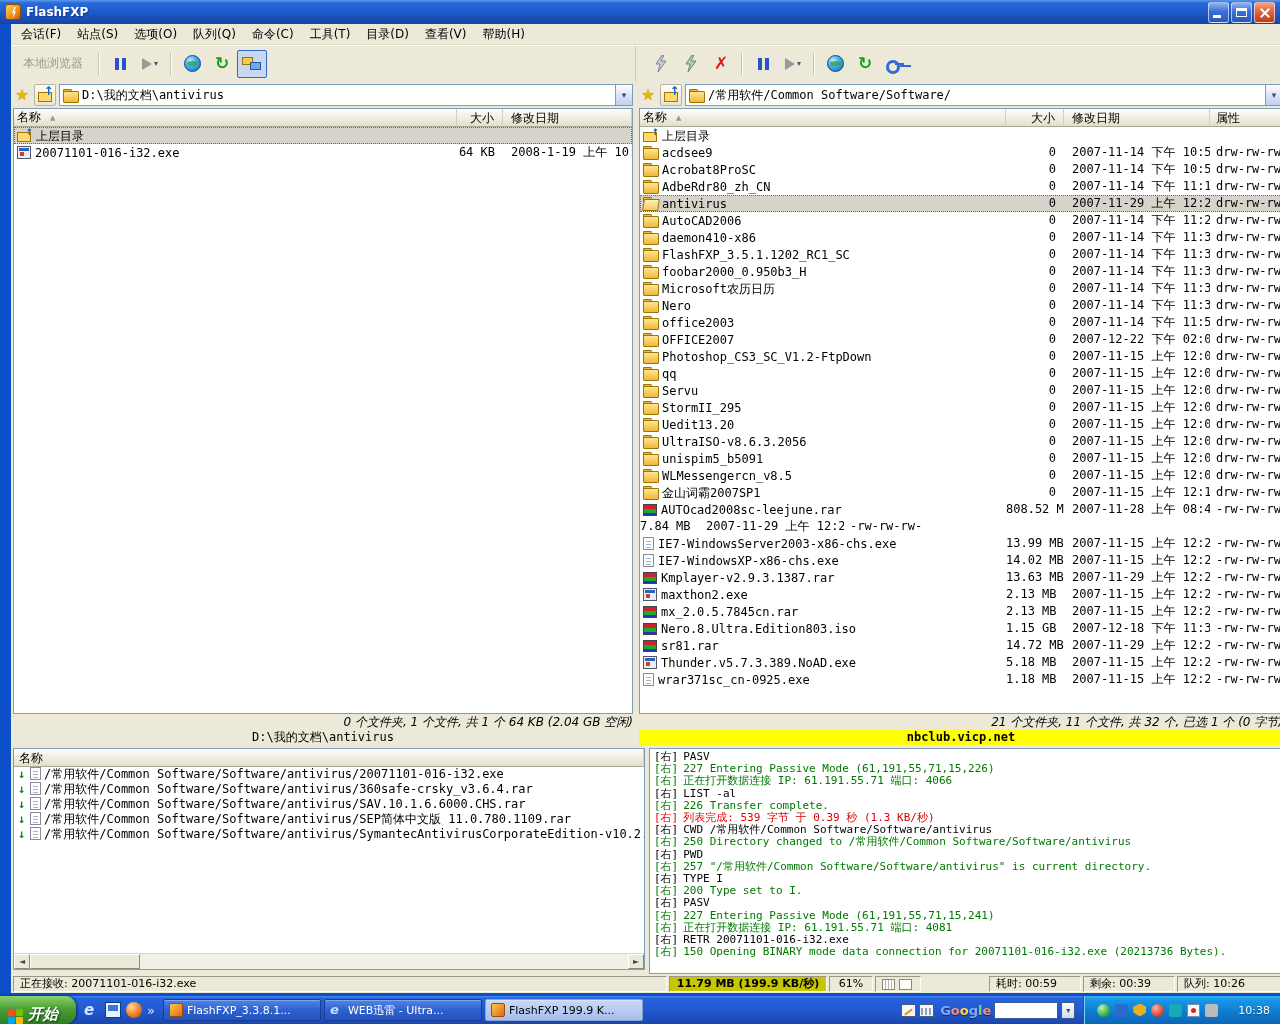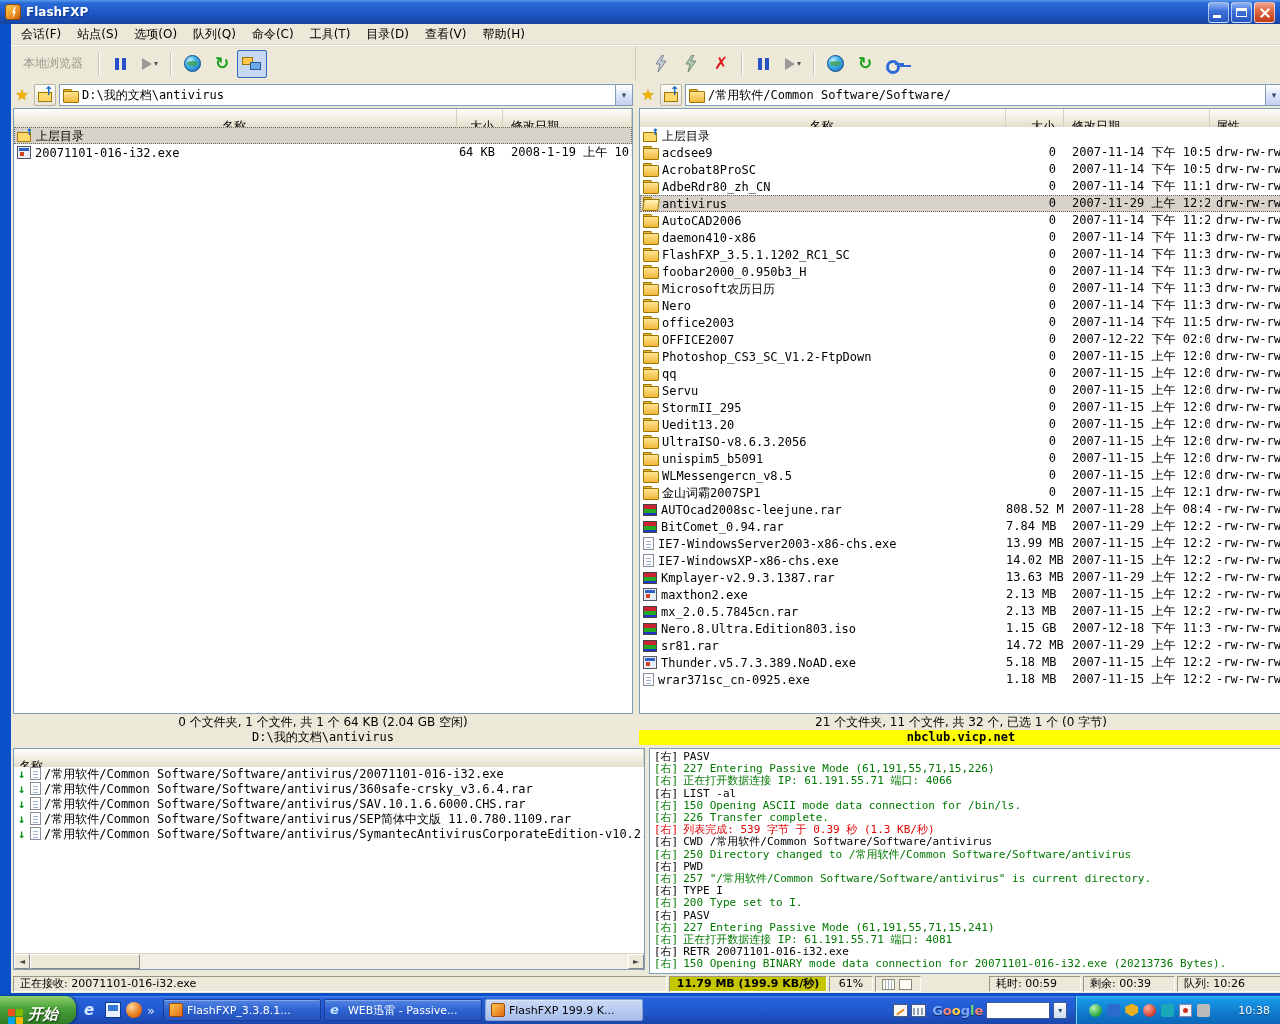--- a/index.html
+++ b/index.html
@@ -70,7 +70,7 @@
 .fp-left{left:2px;width:620px;height:606px;}
 .fp-right{left:628px;width:644px;height:606px;}
 .fhead{position:absolute;top:0;left:0;right:0;height:18px;display:flex;background:#ECE9D8;}
-.hc{background:linear-gradient(180deg,#FDFDFB,#ECE9D8 70%,#E2DECB);border-right:1px solid #D4D0BC;border-bottom:1px solid #ACA899;padding:9px 5px;white-space:nowrap;overflow:hidden;flex-direction:column;}
+.hc{background:linear-gradient(180deg,#FDFDFB,#ECE9D8 70%,#E2DECB);border-right:1px solid #D4D0BC;border-bottom:1px solid #ACA899;padding:1px 5px;white-space:nowrap;overflow:hidden;}
 .sortarrow::before{content:"▲";font-size:7px;color:#9A9588;margin-left:5px;vertical-align:2px;}
 .fbody{position:absolute;top:18px;left:0;right:0;bottom:0;background:#fff;overflow:hidden;}
 .frow{display:flex;height:17px;line-height:16px;font-family:"DejaVu Sans Mono","Liberation Mono",monospace;font-size:12px;white-space:nowrap;}

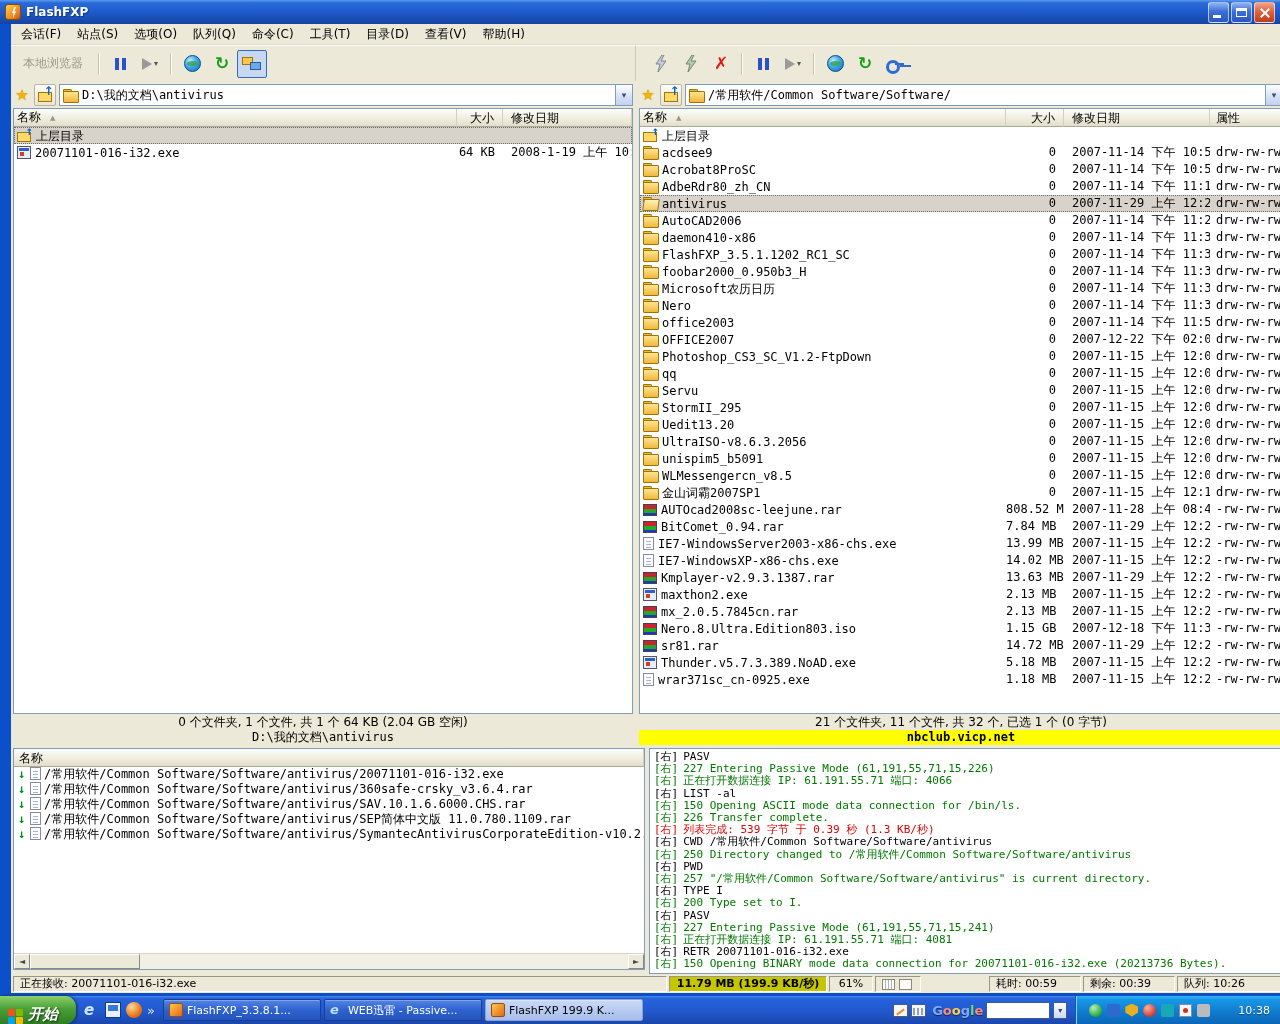--- a/index.html
+++ b/index.html
@@ -573,10 +573,6 @@
               <span class="cell c-attr">-rw-rw-rw-</span>
             </div>
             <div class="frow">
-              <span class="cell c-name">
-                <span class="ic ic-rar"></span>
-                <span class="txt">BitComet_0.94.rar</span>
-              </span>
               <span class="cell c-size">7.84 MB</span>
               <span class="cell c-date">2007-11-29 上午 12:25</span>
               <span class="cell c-attr">-rw-rw-rw-</span>

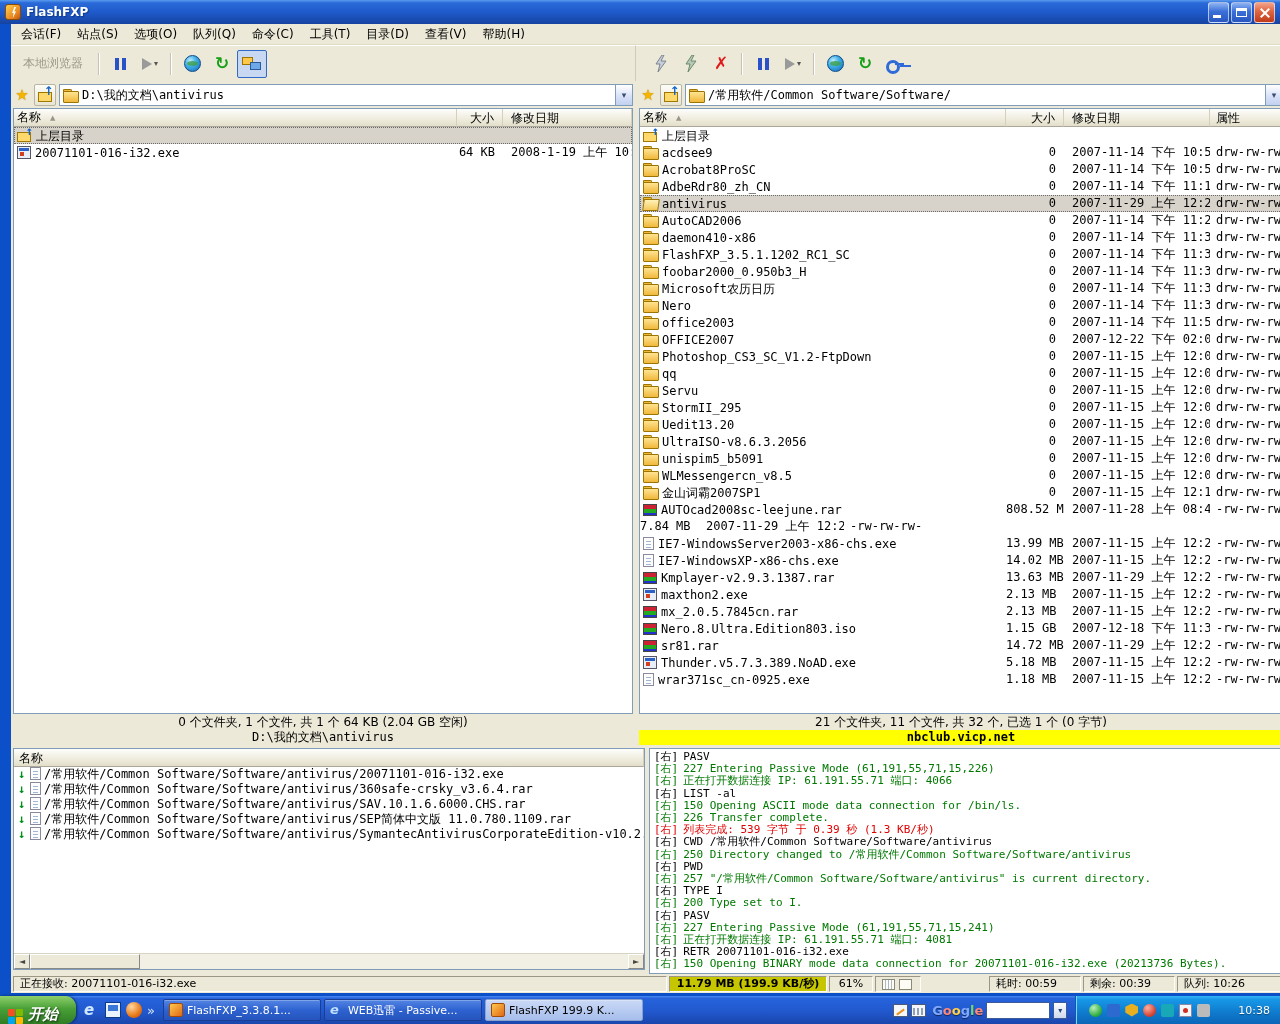--- a/index.html
+++ b/index.html
@@ -105,7 +105,7 @@
 .ic-rar{width:14px;height:12px;border:1px solid #444;background:linear-gradient(180deg,#C23 0 4px,#2A2 4px 8px,#23C 8px 12px);}
 
 
-.sumline{position:absolute;height:15px;line-height:15px;text-align:center;font-size:12px;overflow:hidden;}
+.sumline{position:absolute;height:15px;line-height:15px;text-align:right;font-size:12px;overflow:hidden;font-style:italic;}
 .sum-left{left:2px;top:691px;width:620px;}
 .sum-right{left:628px;top:691px;width:644px;}
 .pathline{position:absolute;height:15px;line-height:15px;text-align:center;font-size:12px;overflow:hidden;}

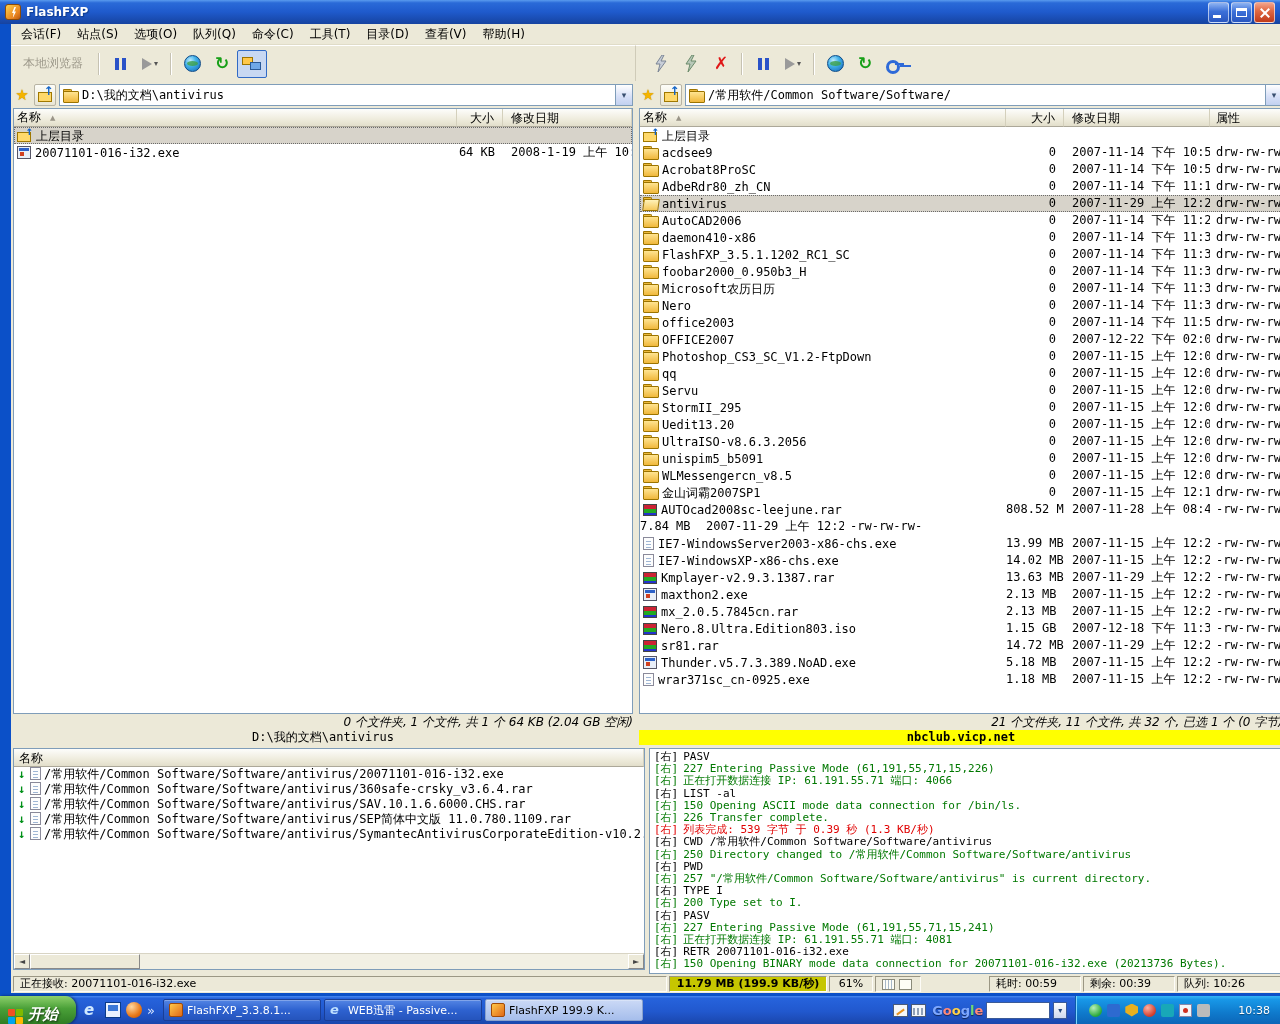--- a/index.html
+++ b/index.html
@@ -713,7 +713,6 @@
           <div class="logline ok"><span class="pfx">[右]</span><span class="msg">227 Entering Passive Mode (61,191,55,71,15,226)</span></div>
           <div class="logline ok"><span class="pfx">[右]</span><span class="msg">正在打开数据连接 IP: 61.191.55.71 端口: 4066</span></div>
           <div class="logline cmd"><span class="pfx">[右]</span><span class="msg">LIST -al</span></div>
-          <div class="logline ok"><span class="pfx">[右]</span><span class="msg">150 Opening ASCII mode data connection for /bin/ls.</span></div>
           <div class="logline ok"><span class="pfx">[右]</span><span class="msg">226 Transfer complete.</span></div>
           <div class="logline err"><span class="pfx">[右]</span><span class="msg">列表完成: 539 字节 于 0.39 秒 (1.3 KB/秒)</span></div>
           <div class="logline cmd"><span class="pfx">[右]</span><span class="msg">CWD /常用软件/Common Software/Software/antivirus</span></div>

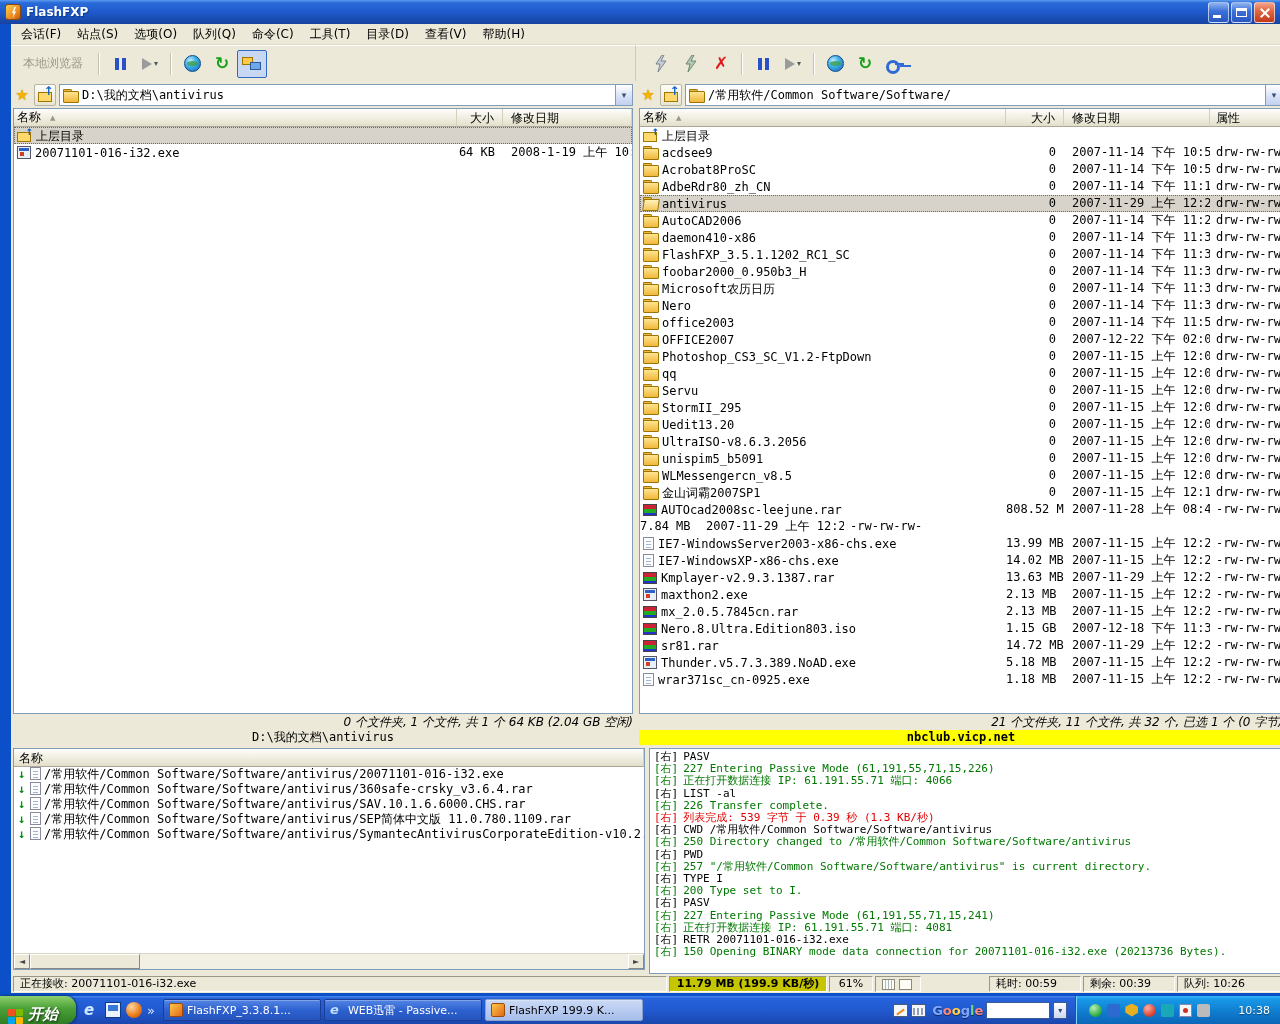--- a/index.html
+++ b/index.html
@@ -769,7 +769,7 @@
       </div>
       <div class="taskbtn">
         <span class="tic tic-ie"></span>
-        <span class="tlabel">WEB迅雷 - Passive...</span>
+        <span class="tlabel">WEB迅雷 - Ultra...</span>
       </div>
       <div class="taskbtn active">
         <span class="tic tic-flashfxp"></span>

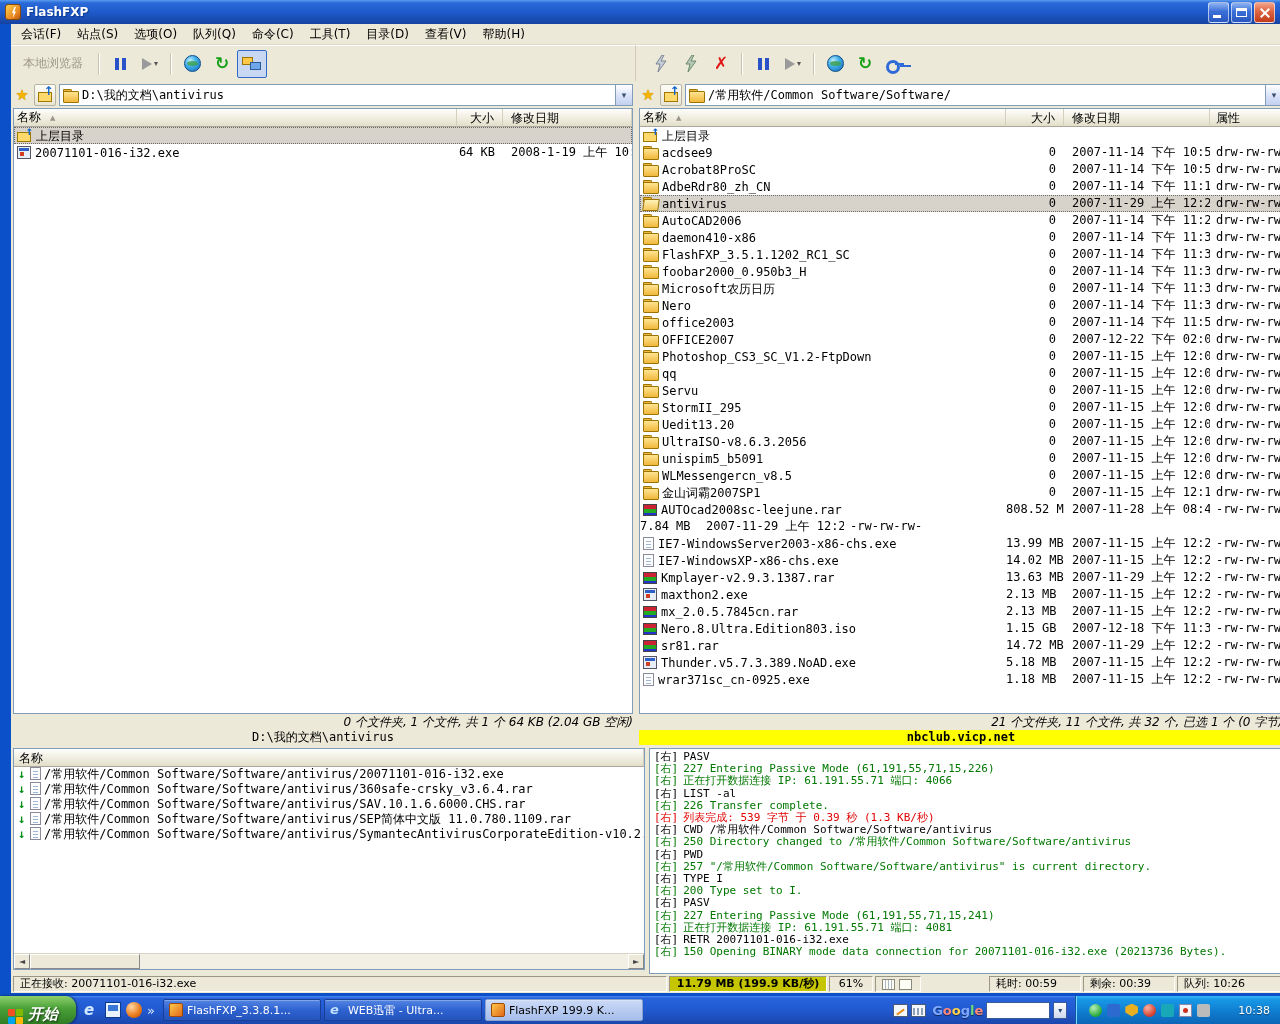--- a/index.html
+++ b/index.html
@@ -196,7 +196,7 @@
 .t6{background:#F4F6FA;border:1px solid #88A;}
 .t6::after{content:"";display:block;width:5px;height:5px;margin:3px auto;background:#D03020;border-radius:50%;}
 .t7{background:#BBB;border-radius:2px;}
-.clock{color:#fff;font-size:11px;margin-left:23px;text-shadow:0 1px 1px #00000066;}
+.clock{color:#fff;font-size:11px;margin-left:15px;text-shadow:0 1px 1px #00000066;}
 </style>
 </head>
 <body>

